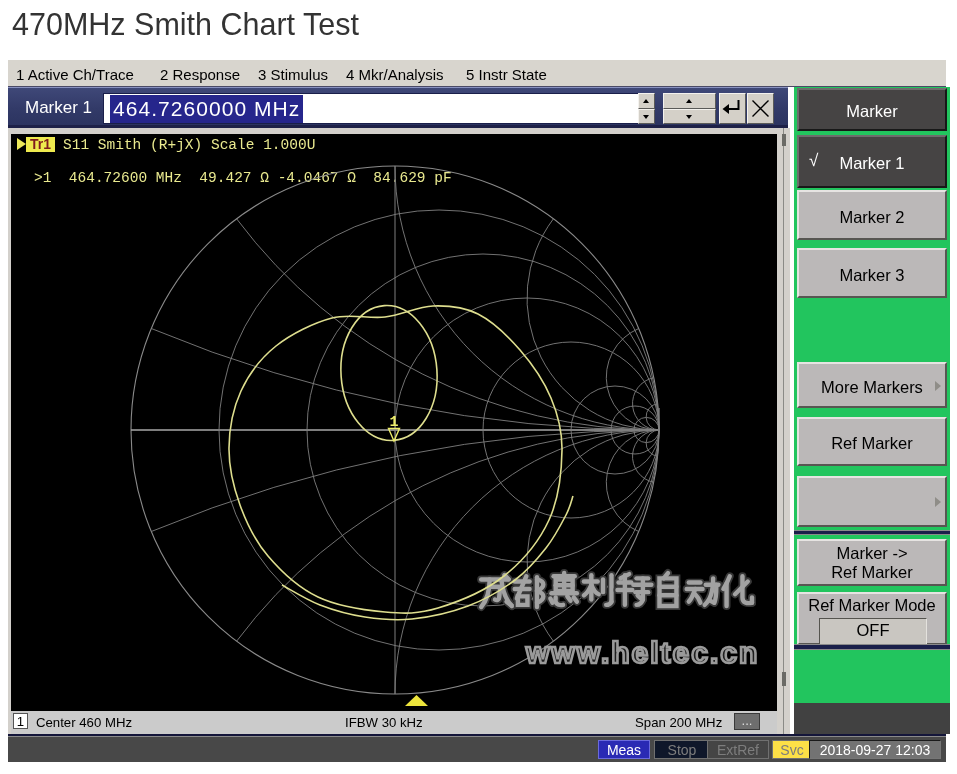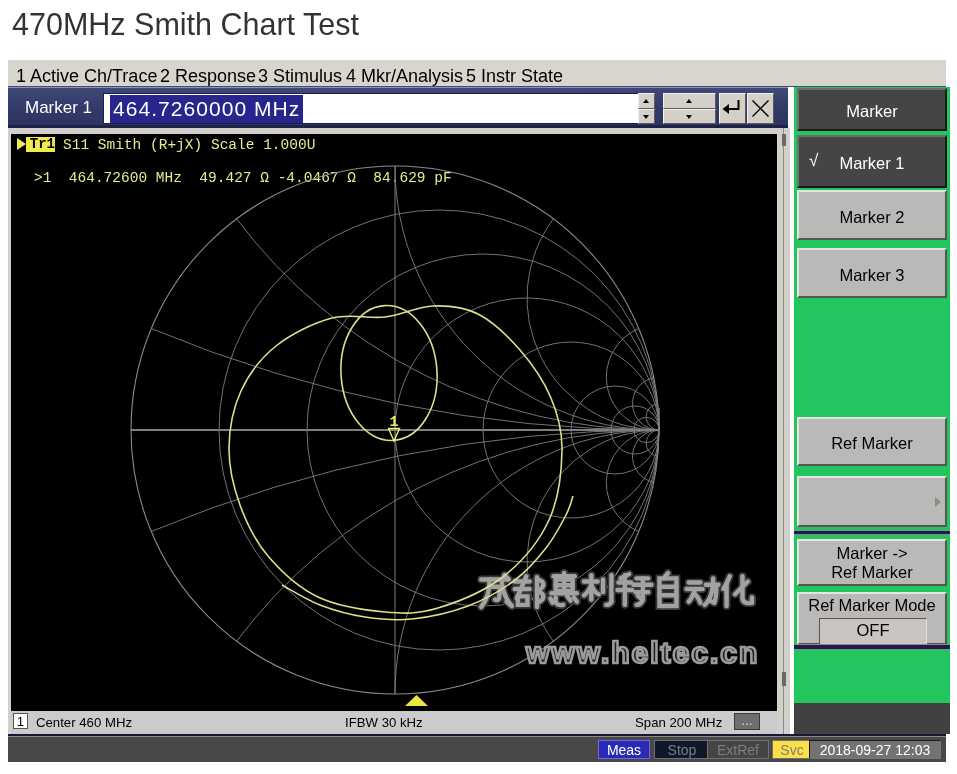--- a/index.html
+++ b/index.html
@@ -6,7 +6,7 @@
 .abs{position:absolute}
 #title{left:12px;top:7px;font-size:30.5px;color:#333;letter-spacing:0px}
 #shot{left:8px;top:60px;width:938px;height:703px}
-#menubar{left:0;top:0;width:938px;height:27px;background:#d8d5ce;color:#000;font-size:18px;border-bottom:1px solid #4a4a66}
+#menubar{left:0;top:0;width:938px;height:27px;background:#d8d5ce;color:#000;font-size:15px;border-bottom:1px solid #4a4a66}
 #menubar span{position:absolute;top:6px;white-space:pre}
 #toolbar{left:0;top:27px;width:780px;height:41px;background:linear-gradient(180deg,#3f4878 0%,#323a68 55%,#2c3460 100%);border-top:1px solid #8891c0;border-bottom:3px solid #1e2148}
 #tlabel{left:17px;top:10px;color:#fff;font-size:17px}

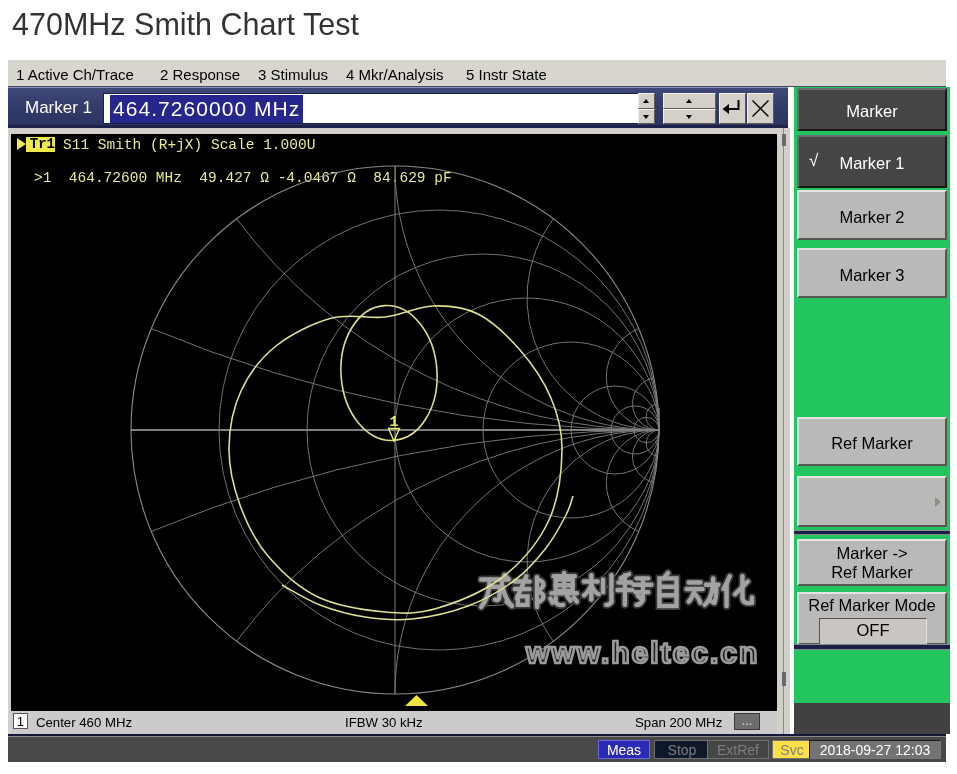--- a/index.html
+++ b/index.html
@@ -70,7 +70,7 @@
   <div class="abs" id="bezel">
     <div class="abs" id="screen">
 <div class="abs" style="left:6px;top:4px;width:0;height:0;border-top:6px solid transparent;border-bottom:6px solid transparent;border-left:9px solid #ede95a"></div>
-<div class="abs" style="left:15px;top:3px;width:29px;height:15px;background:#eeea4e;color:#000000;font-family:Liberation Mono, monospace;font-weight:bold;font-size:14px;text-align:right;line-height:15px">Tr1</div>
+<div class="abs" style="left:15px;top:3px;width:29px;height:15px;background:#eeea4e;color:#7f1d1d;font-family:Liberation Sans, sans-serif;font-weight:bold;font-size:14px;text-align:center;line-height:15px">Tr1</div>
 <div class="yel" style="left:52px;top:3px">S11 Smith (R+jX) Scale 1.000U</div>
 <div class="yel" style="left:23px;top:36px">&gt;1  464.72600 MHz  49.427 Ω -4.0467 Ω  84.629 pF</div>
 <svg class="abs" style="left:0;top:0" width="766" height="577" viewBox="11 134 766 577">

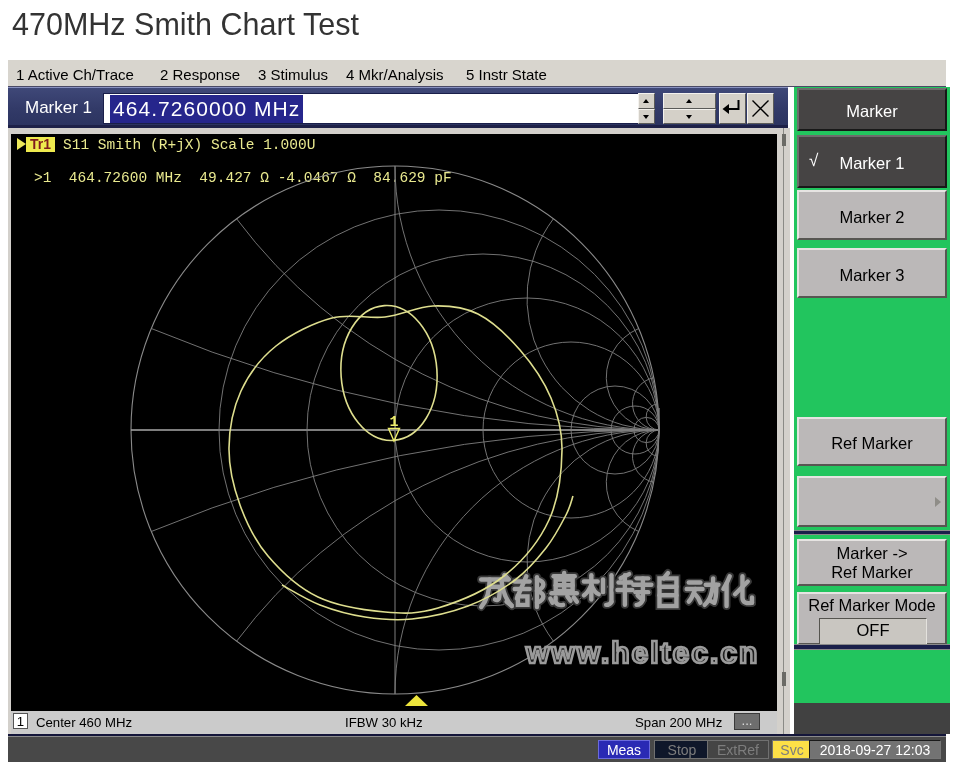--- a/index.html
+++ b/index.html
@@ -262,6 +262,10 @@
 <div class="btn" style="top:161px;height:50px">
         <div style="position:relative;top:16px">Marker 3</div>
       </div>
+<div class="btn" style="top:275px;height:46px">
+        <div style="position:relative;top:14px">More Markers</div>
+        <div class="chev" style="top:17px"></div>
+      </div>
 <div class="btn" style="top:330px;height:49px">
         <div style="position:relative;top:15px">Ref Marker</div>
       </div>

